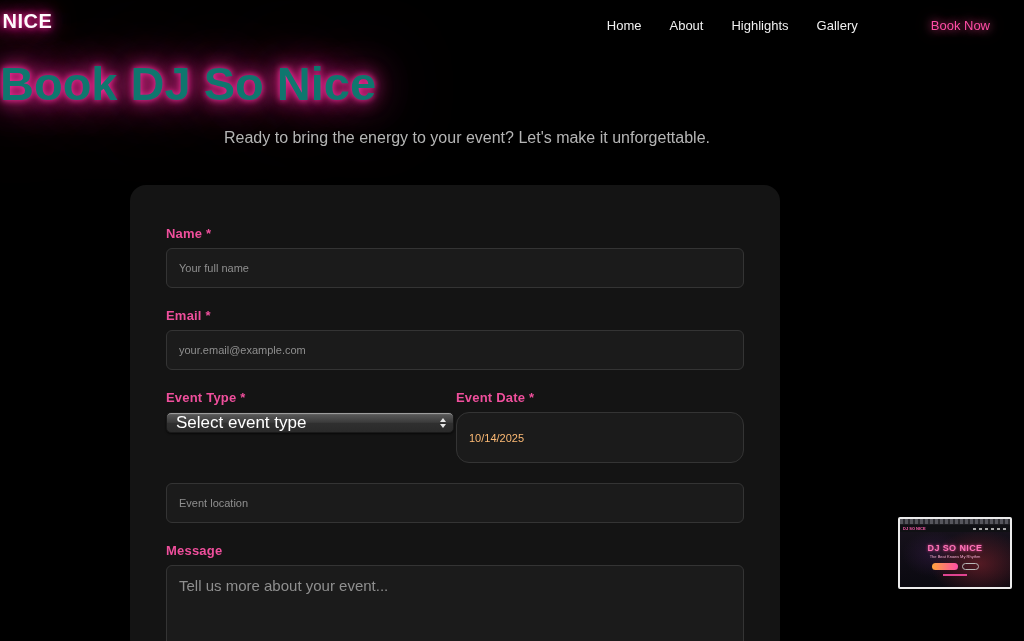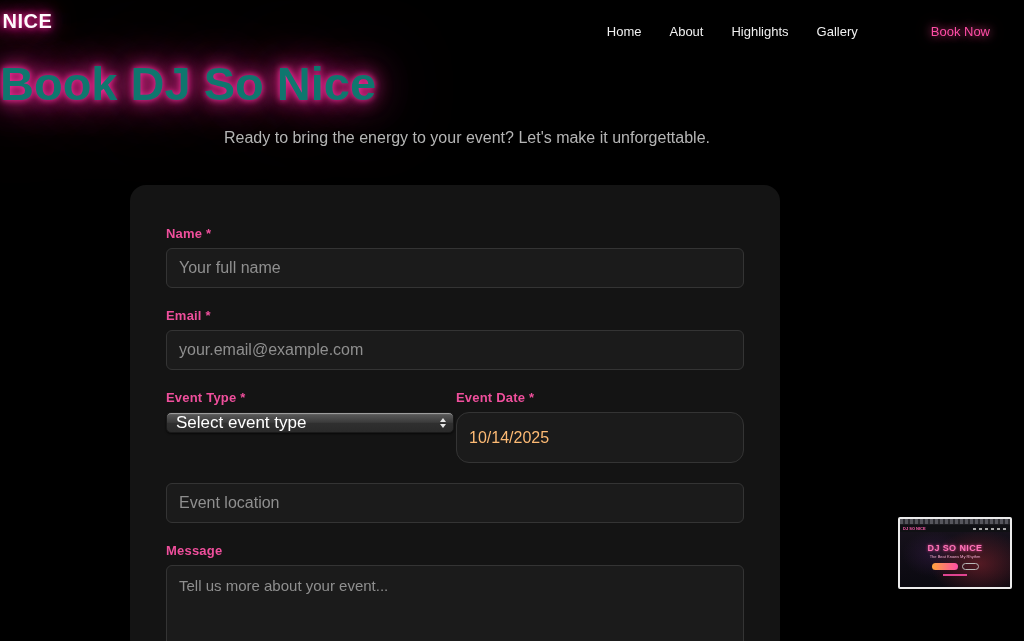--- a/index.html
+++ b/index.html
@@ -18,7 +18,7 @@
     font-size:20px; font-weight:bold; color:#fff; letter-spacing:.5px; white-space:nowrap;
     text-shadow:0 0 6px #ff2d9e, 0 0 16px #ff2d9e, 0 0 30px rgba(255,45,158,.75);
   }
-  .nav { position:absolute; top:18px; right:34px; display:flex; gap:28px; align-items:center;margin-top:6px; }
+  .nav { position:absolute; top:18px; right:34px; display:flex; gap:28px; align-items:center; }
   .nav-item { font-size:13px; color:#f0f0f0; cursor:pointer; }
   .nav-item.active { color:#ff4da6; text-shadow:0 0 10px rgba(255,77,166,.9), 0 0 18px rgba(255,150,60,.35);padding-left:45px; }
 

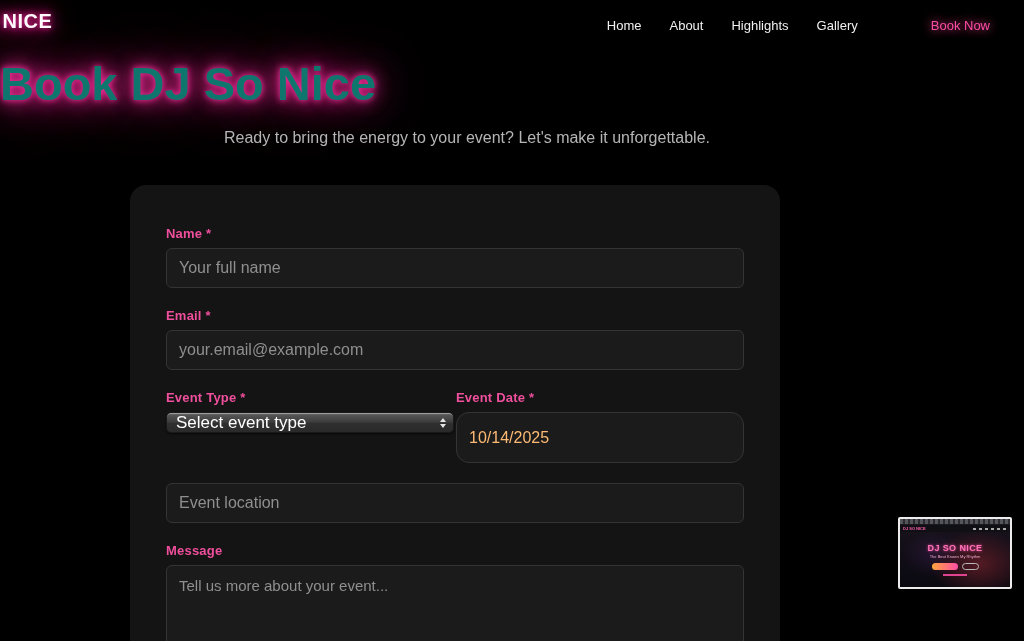--- a/index.html
+++ b/index.html
@@ -44,7 +44,7 @@
   .flabel { font-size:13px; font-weight:bold; color:#ef4f9c; margin-bottom:7px; letter-spacing:.2px; }
   .txt {
     width:100%; height:40px; background:#1b1b1b; border:1px solid #343434; border-radius:6px;
-    color:#d8d8d8; font-size:16px; padding:0 12px; outline:none;
+    color:#d8d8d8; font-size:11px; padding:0 12px; outline:none;
     font-family:"Liberation Sans", sans-serif;
   }
   .txt::placeholder, .ta::placeholder { color:#8f8f8f; opacity:1; }

